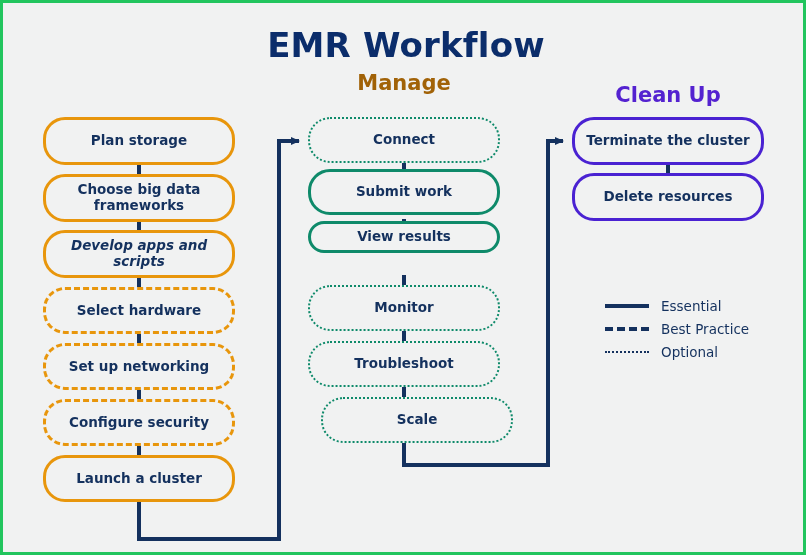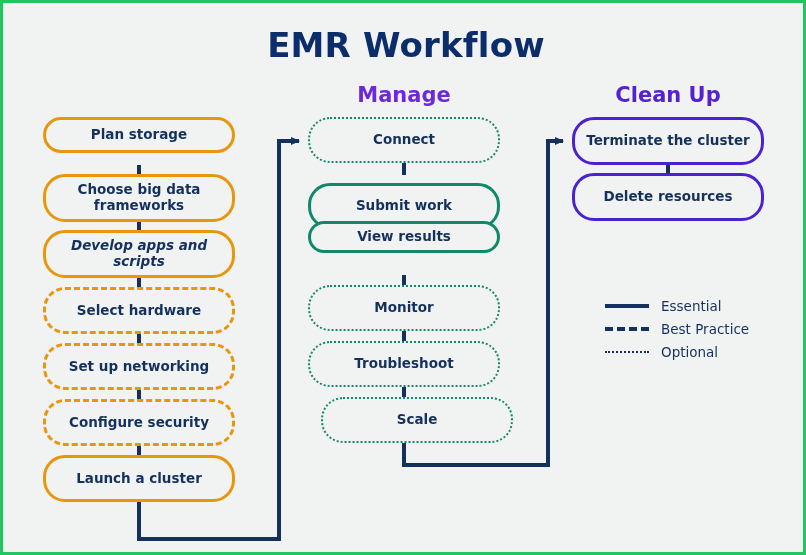--- a/index.html
+++ b/index.html
@@ -50,7 +50,7 @@
     white-space: nowrap;
   }
   .col-header.plan   { left: 40px;  top: 80px;  width: 192px; color: #E18E0B; }
-  .col-header.manage { left: 305px; top: 80px;  width: 192px; color: #6d28d9; }
+  .col-header.manage { left: 305px; top: 68px;  width: 192px; color: #a16207; }
   .col-header.clean  { left: 569px; top: 80px;  width: 192px; color: #5422D0; }
 
   

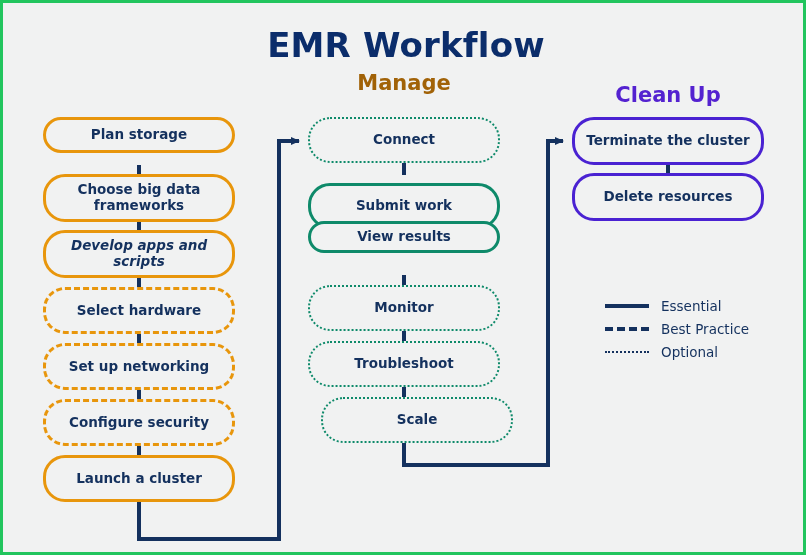--- a/index.html
+++ b/index.html
@@ -160,7 +160,7 @@
   <div class="col-header manage">Manage</div>
   <div class="col-header clean">Clean Up</div>
 
-  <div class="node c-orange ls-essential" style="left:40px;top:114px;width:192px;height:36px;">Plan storage</div>
+  <div class="node c-orange ls-essential" style="left:40px;top:114px;width:192px;height:48px;">Plan storage</div>
   <div class="node c-orange ls-essential" style="left:40px;top:171px;width:192px;height:48px;">Choose big data frameworks</div>
   <div class="node c-orange ls-essential" style="left:40px;top:227px;width:192px;height:48px;font-style:italic;">Develop apps and scripts</div>
   <div class="node c-orange ls-bestpractice" style="left:40px;top:284px;width:192px;height:47px;">Select hardware</div>

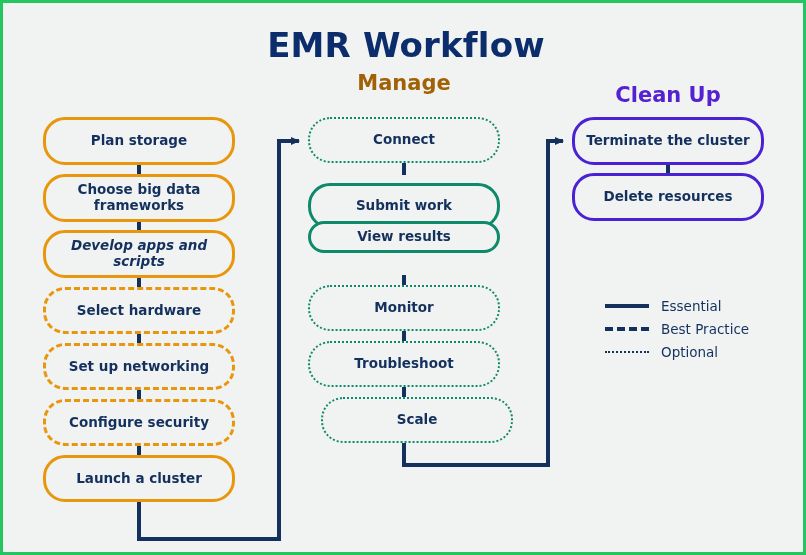--- a/index.html
+++ b/index.html
@@ -169,7 +169,7 @@
   <div class="node c-orange ls-essential" style="left:40px;top:452px;width:192px;height:47px;">Launch a cluster</div>
 
   <div class="node c-green ls-optional" style="left:305px;top:114px;width:192px;height:46px;">Connect</div>
-  <div class="node c-green ls-essential" style="left:305px;top:180px;width:192px;height:46px;">Submit work</div>
+  <div class="node c-green ls-essential" style="left:305px;top:166px;width:192px;height:46px;">Submit work</div>
   <div class="node c-green ls-essential" style="left:305px;top:218px;width:192px;height:32px;">View results</div>
   <div class="node c-green ls-optional" style="left:305px;top:282px;width:192px;height:46px;">Monitor</div>
   <div class="node c-green ls-optional" style="left:305px;top:338px;width:192px;height:46px;">Troubleshoot</div>

